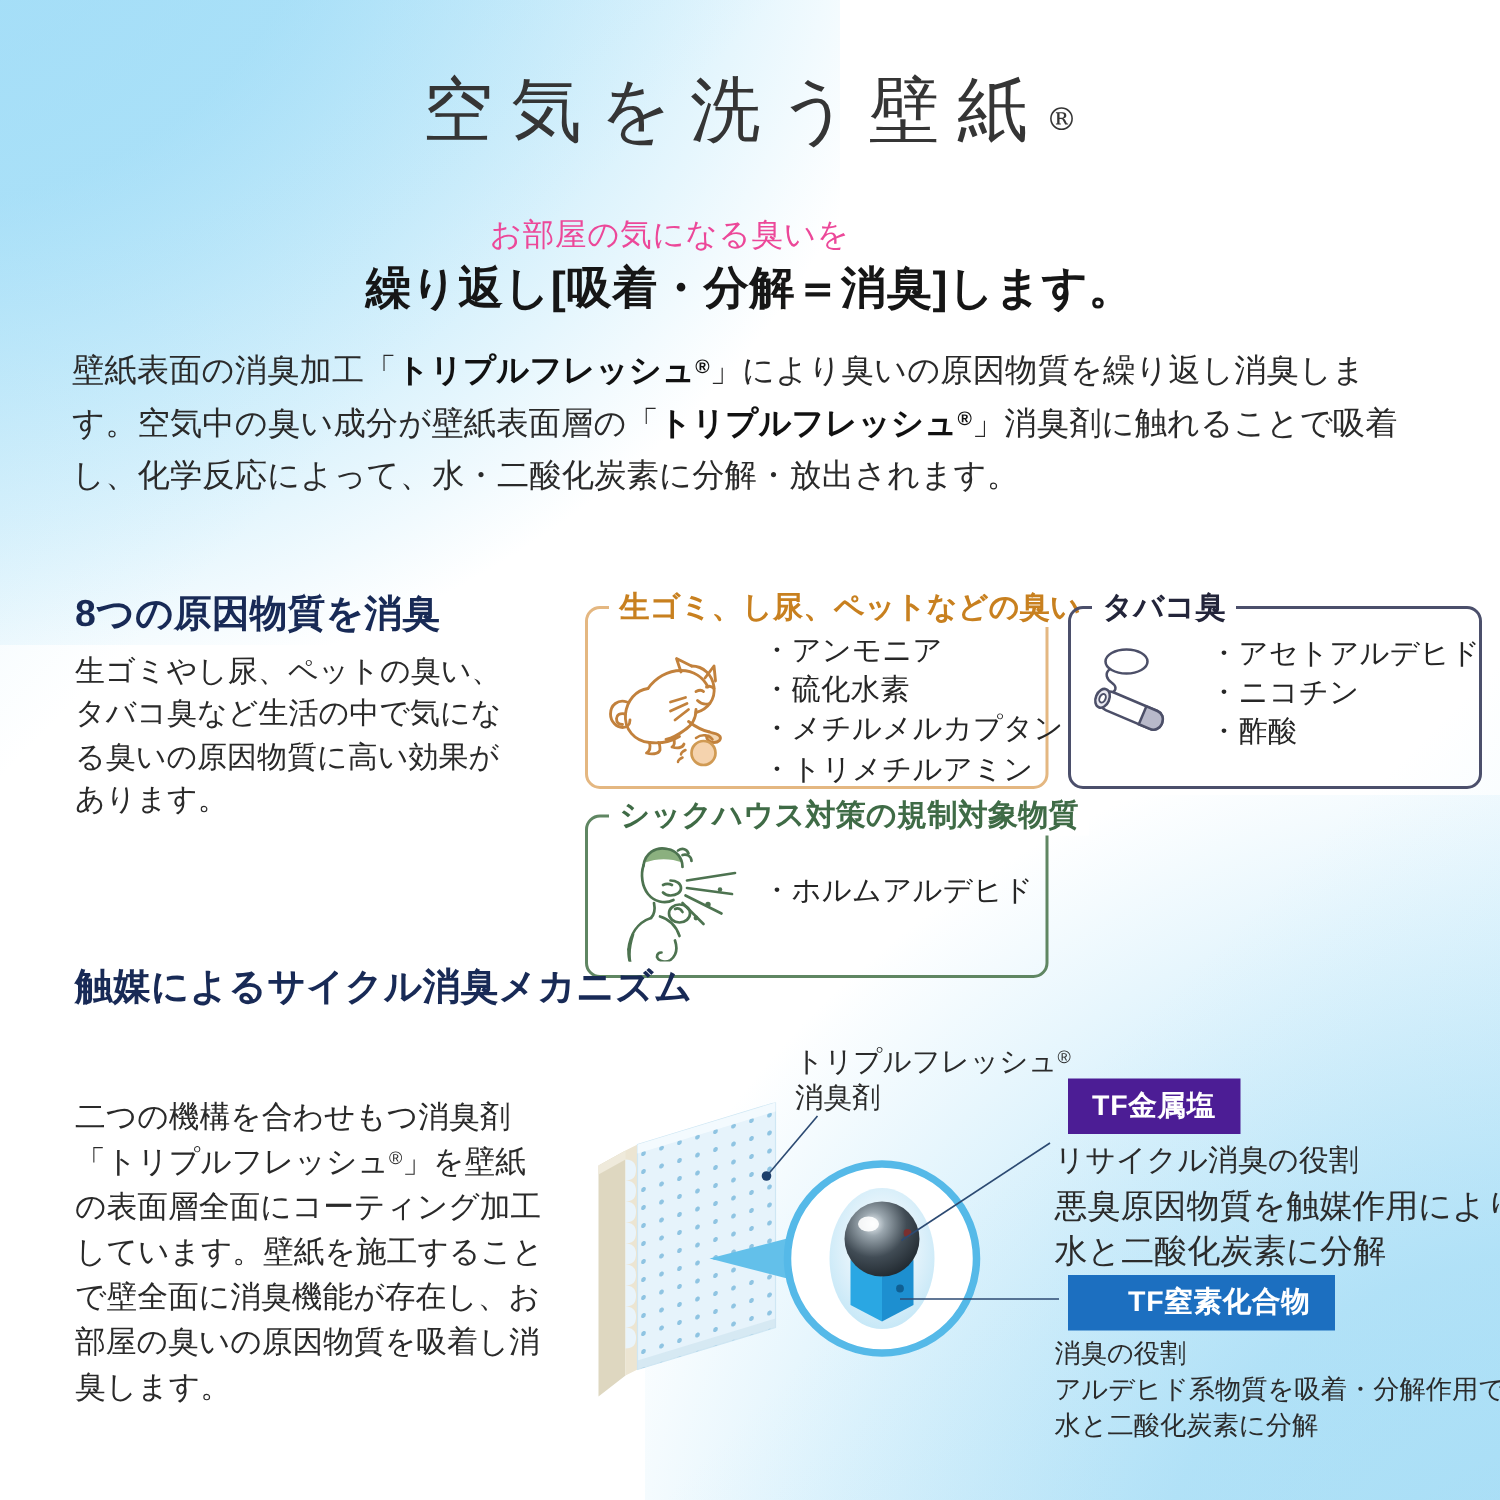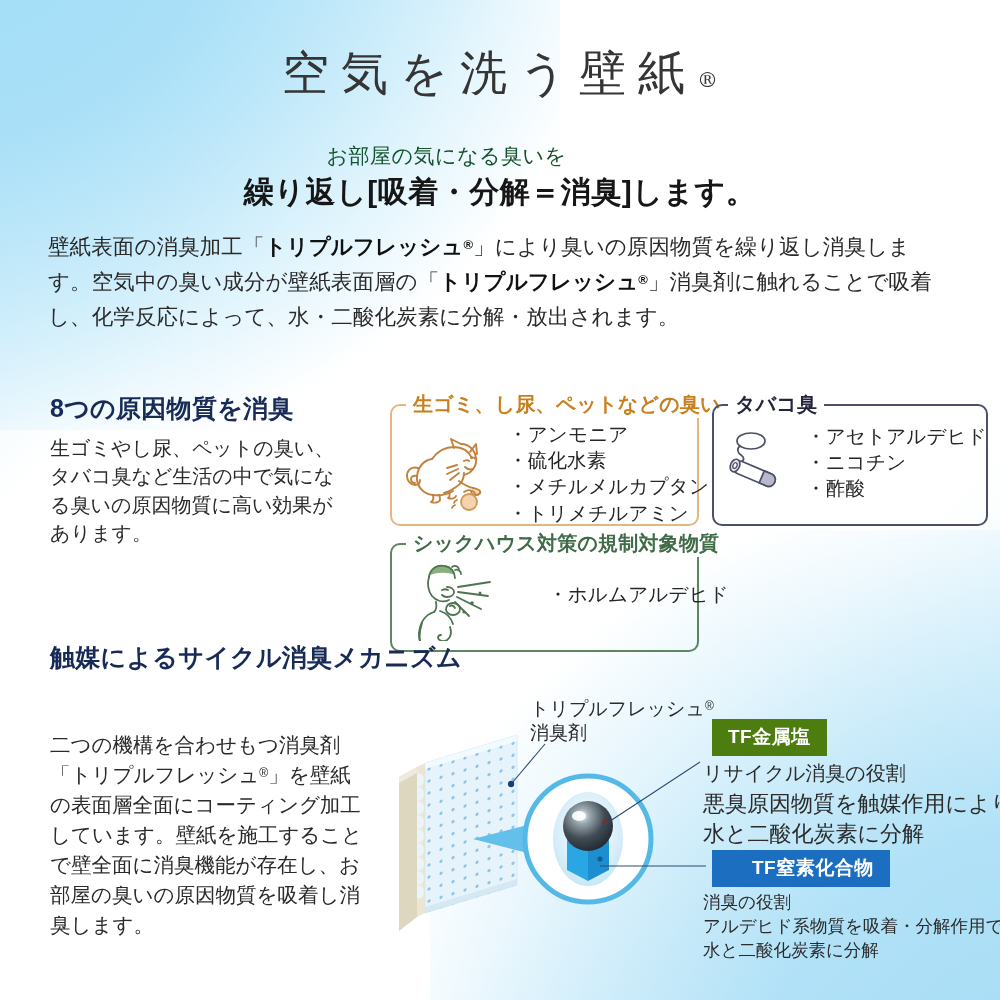--- a/index.html
+++ b/index.html
@@ -44,7 +44,7 @@
 
   .sub1{
     position:absolute;left:0;top:142px;width:893px;text-align:center;
-    font-size:21px;color:#14532d;letter-spacing:0.5px;
+    font-size:21px;color:#ec4899;letter-spacing:0.5px;
   }
   .sub2{
     position:absolute;left:0;top:172px;width:1000px;text-align:center;

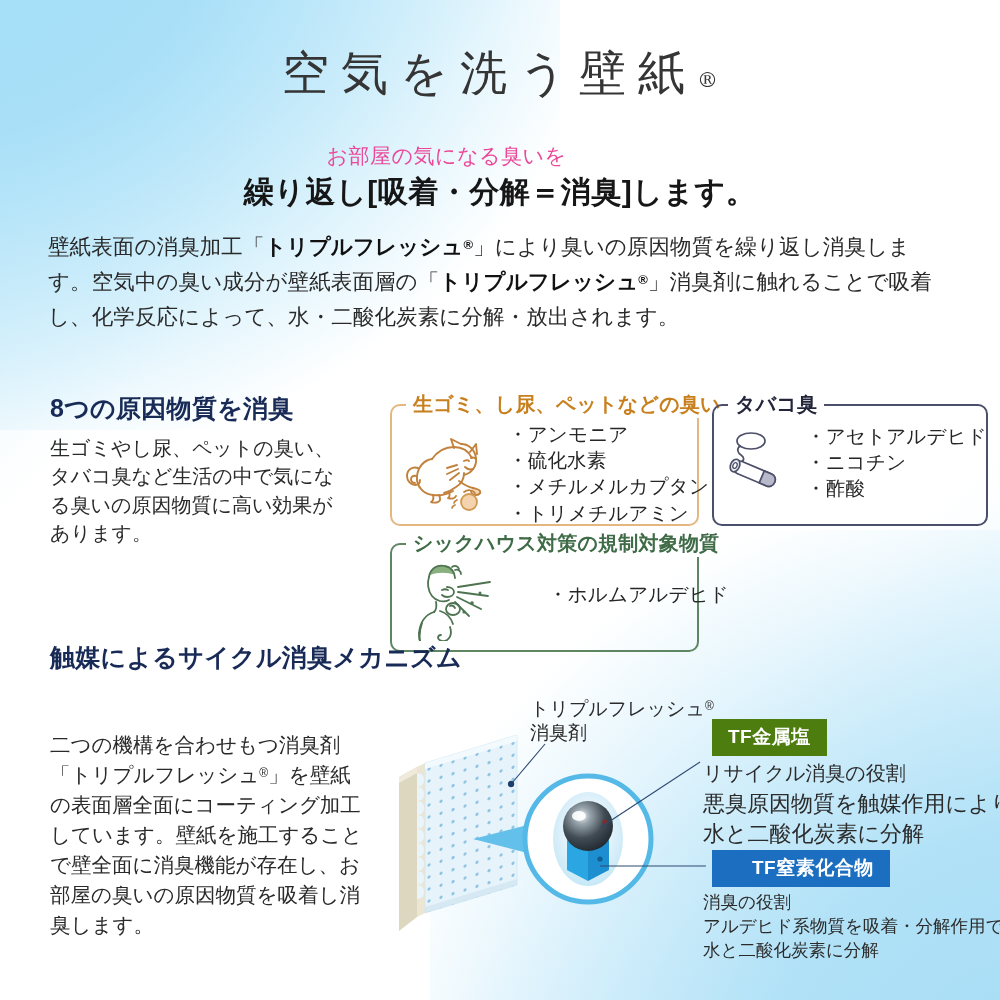--- a/index.html
+++ b/index.html
@@ -94,7 +94,7 @@
 
   #box-sick{left:390px;top:543px;width:305px;height:105px;border:2px solid #5f8662;text-decoration:underline;}
   #box-sick .legend{color:#3f6b46;}
-  #box-sick .items{left:116px;top:36px;margin-left:40px;}
+  #box-sick .items{left:116px;top:36px;}
   #box-sick .art{left:14px;top:12px;}
 
   

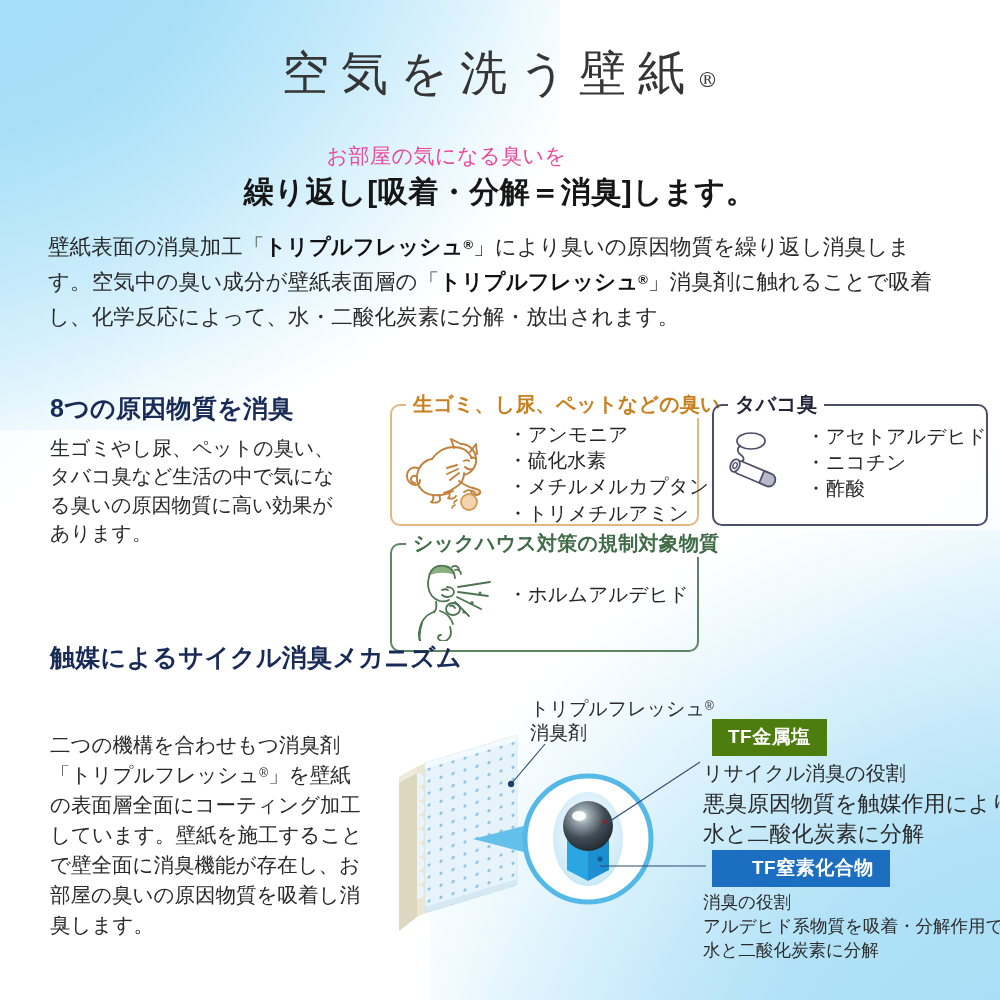--- a/index.html
+++ b/index.html
@@ -386,7 +386,7 @@
       <div>消臭剤</div>
     </div>
 
-    <div class="badge" id="badge-metal" style="background: #4d7c0f;">TF金属塩</div>
+    <div class="badge" id="badge-metal" style="background: #4c1d95;">TF金属塩</div>
     <div class="dtext" id="txt-metal-1">リサイクル消臭の役割</div>
     <div class="dtext" id="txt-metal-2">
       <div>悪臭原因物質を触媒作用により</div>

